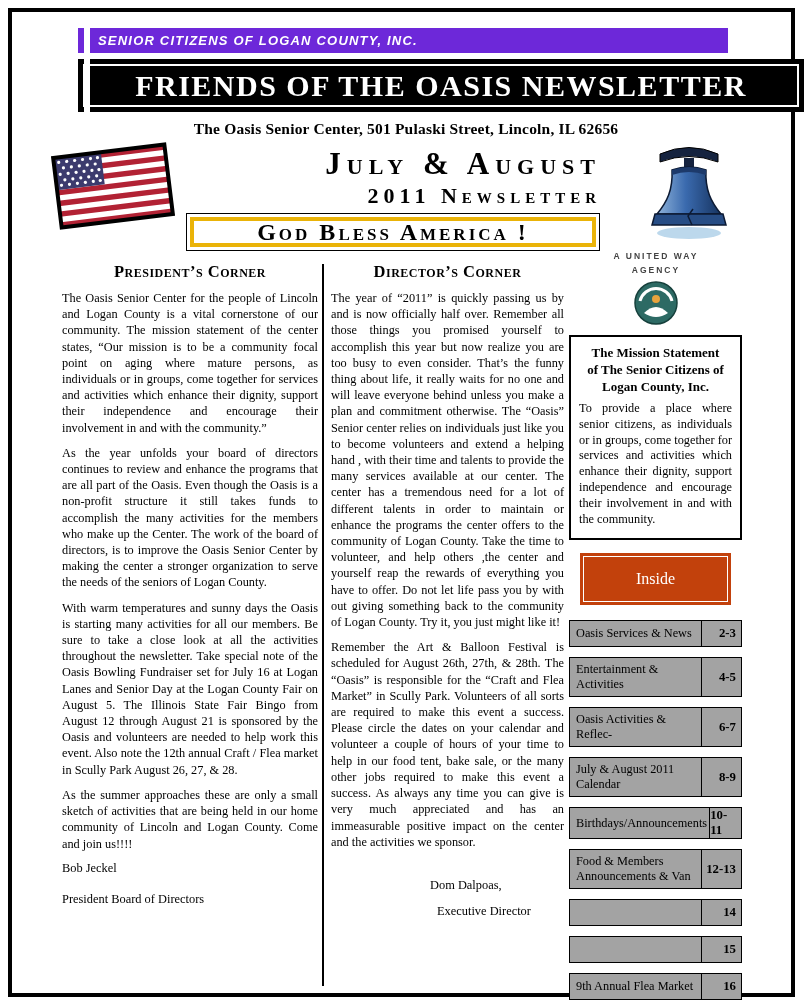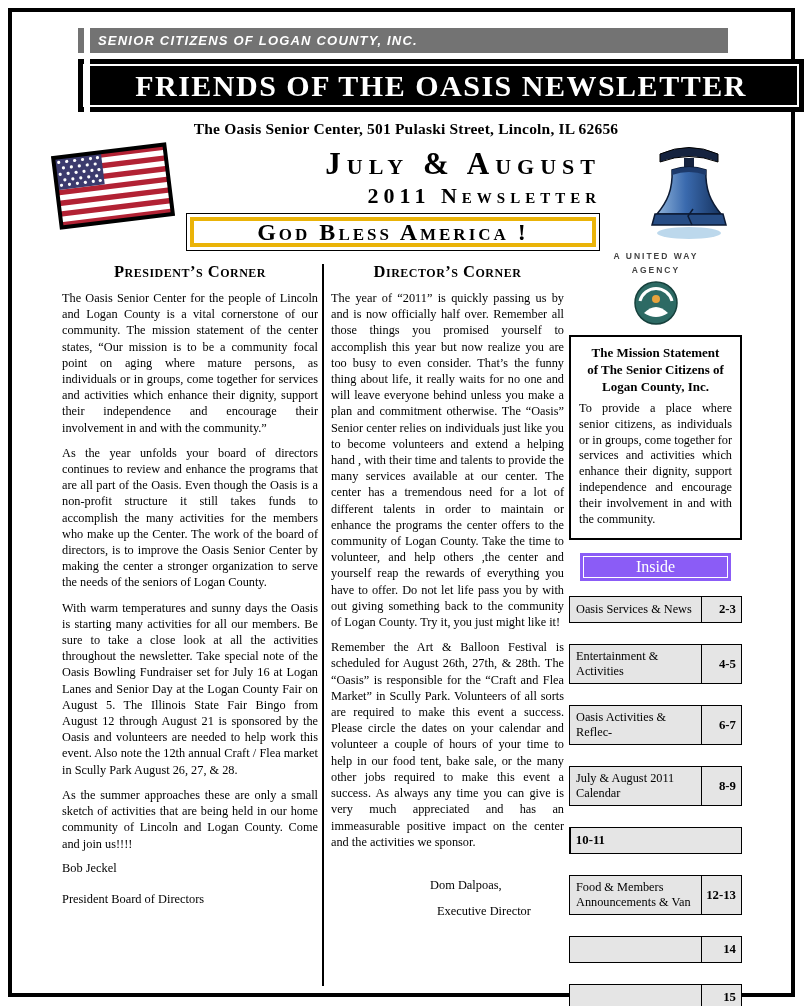--- a/index.html
+++ b/index.html
@@ -12,7 +12,7 @@
 
   
   .topbar {
-    position:absolute; left:78px; top:28px; width:650px; height:25px; background:#737373;
+    position:absolute; left:78px; top:28px; width:650px; height:25px; background:#6d28d9;
     color:#fff; display:flex; align-items:center; padding-left:20px;
     font-family:"Liberation Sans", sans-serif; font-style:italic; font-weight:bold;
     font-size:13px; letter-spacing:1.2px;

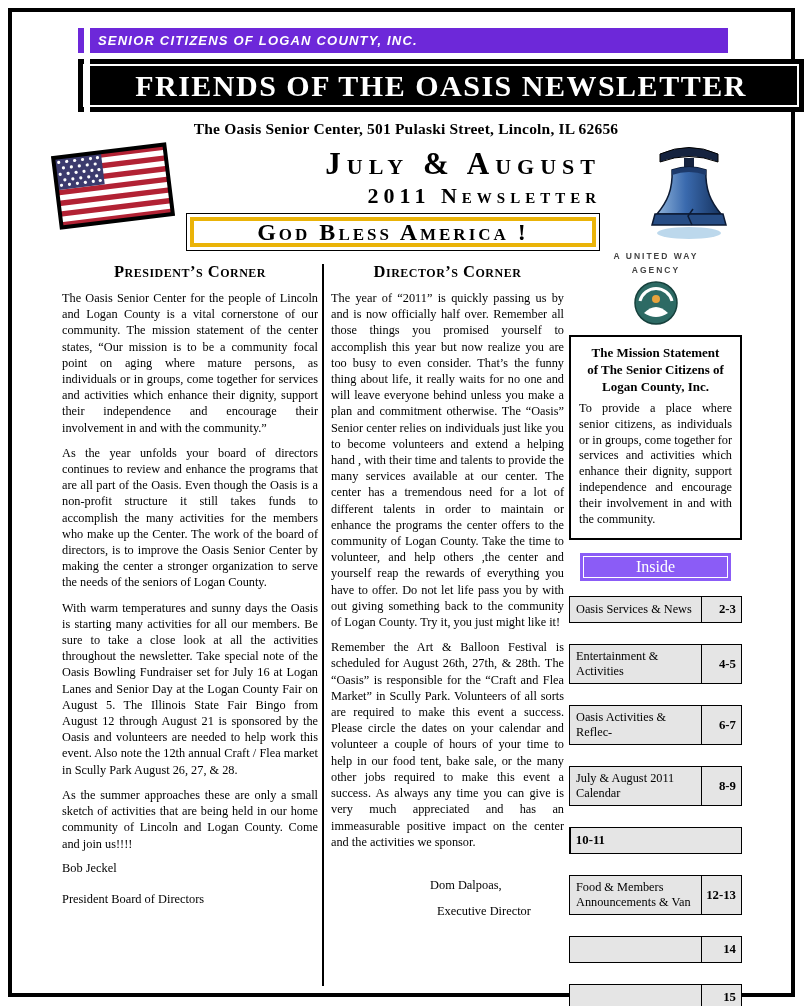--- a/index.html
+++ b/index.html
@@ -67,7 +67,7 @@
   .mission-box { border:2px solid #000; padding:7px 8px 11px 8px; background:#fff; }
   .mission-title { font-weight:bold; font-size:13px; text-align:center; line-height:17px; white-space:pre-line; }
   .mission-body { font-size:12.3px; line-height:15.8px; text-align:justify; margin-top:6px; }
-  .inside-box { margin:13px 11px 0 11px; height:28px; background:#8b5cf6; position:relative;font-family:Liberation Serif, serif; }
+  .inside-box { margin:13px 11px 0 11px; height:52px; background:#c2410c; position:relative;font-family:Liberation Serif, serif; }
   .inside-inner {
     position:absolute; left:3px; top:3px; right:3px; bottom:3px; border:1px solid #fff;
     color:#fff; display:flex; align-items:center; justify-content:center; font-size:16px;

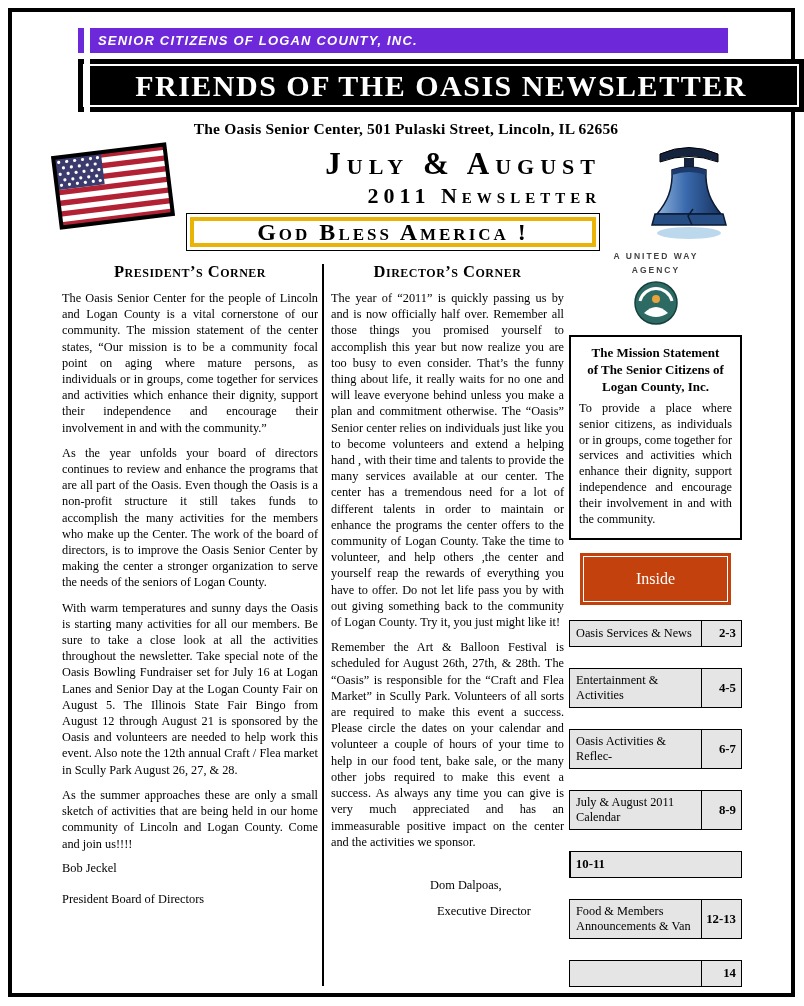--- a/index.html
+++ b/index.html
@@ -73,7 +73,7 @@
     color:#fff; display:flex; align-items:center; justify-content:center; font-size:16px;
   }
   .toc { margin-top:15px; }
-  .toc-row { display:flex; border:1.5px solid #000; margin-bottom:21px; min-height:27px; align-items:stretch; background:#e5e5e5; }
+  .toc-row { display:flex; border:1.5px solid #000; margin-bottom:10px; min-height:27px; align-items:stretch; background:#a3a3a3; }
   .toc-label {
     flex:1; font-size:12.3px; line-height:15px; padding:4px 2px 4px 6px;
     white-space:pre-line; display:flex; align-items:center;

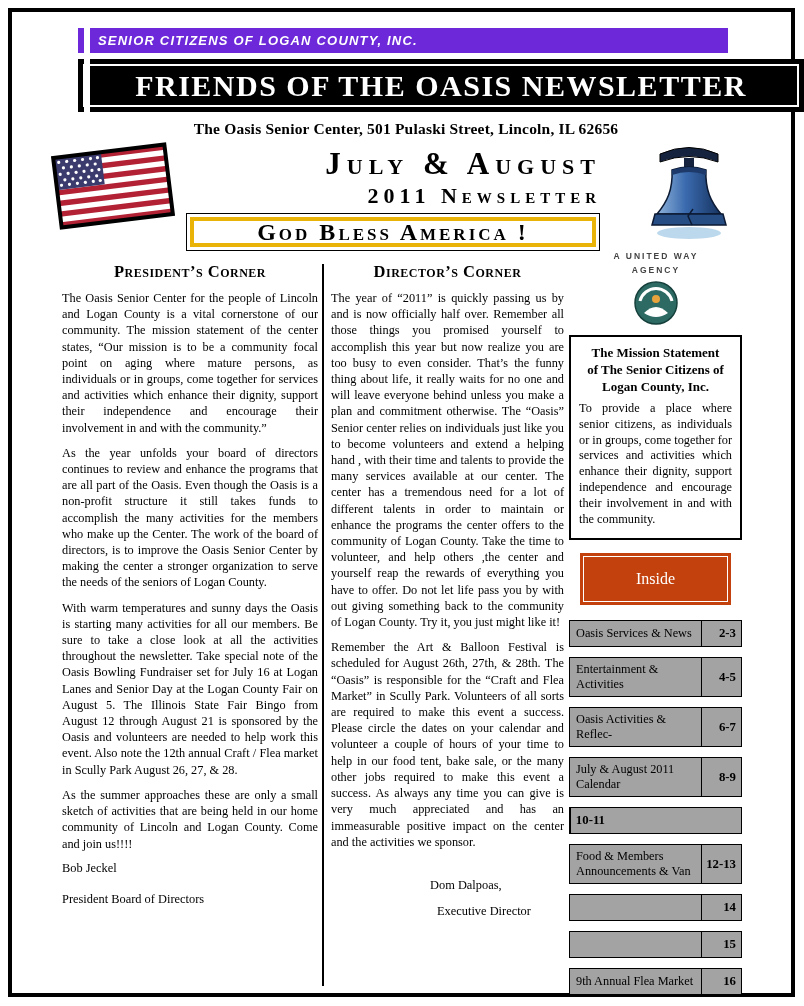--- a/index.html
+++ b/index.html
@@ -234,6 +234,7 @@
       <div class="toc-page">8-9</div>
     </div>
     <div class="toc-row">
+      <div class="toc-label">Birthdays/Announcements</div>
       <div class="toc-page">10-11</div>
     </div>
     <div class="toc-row">

